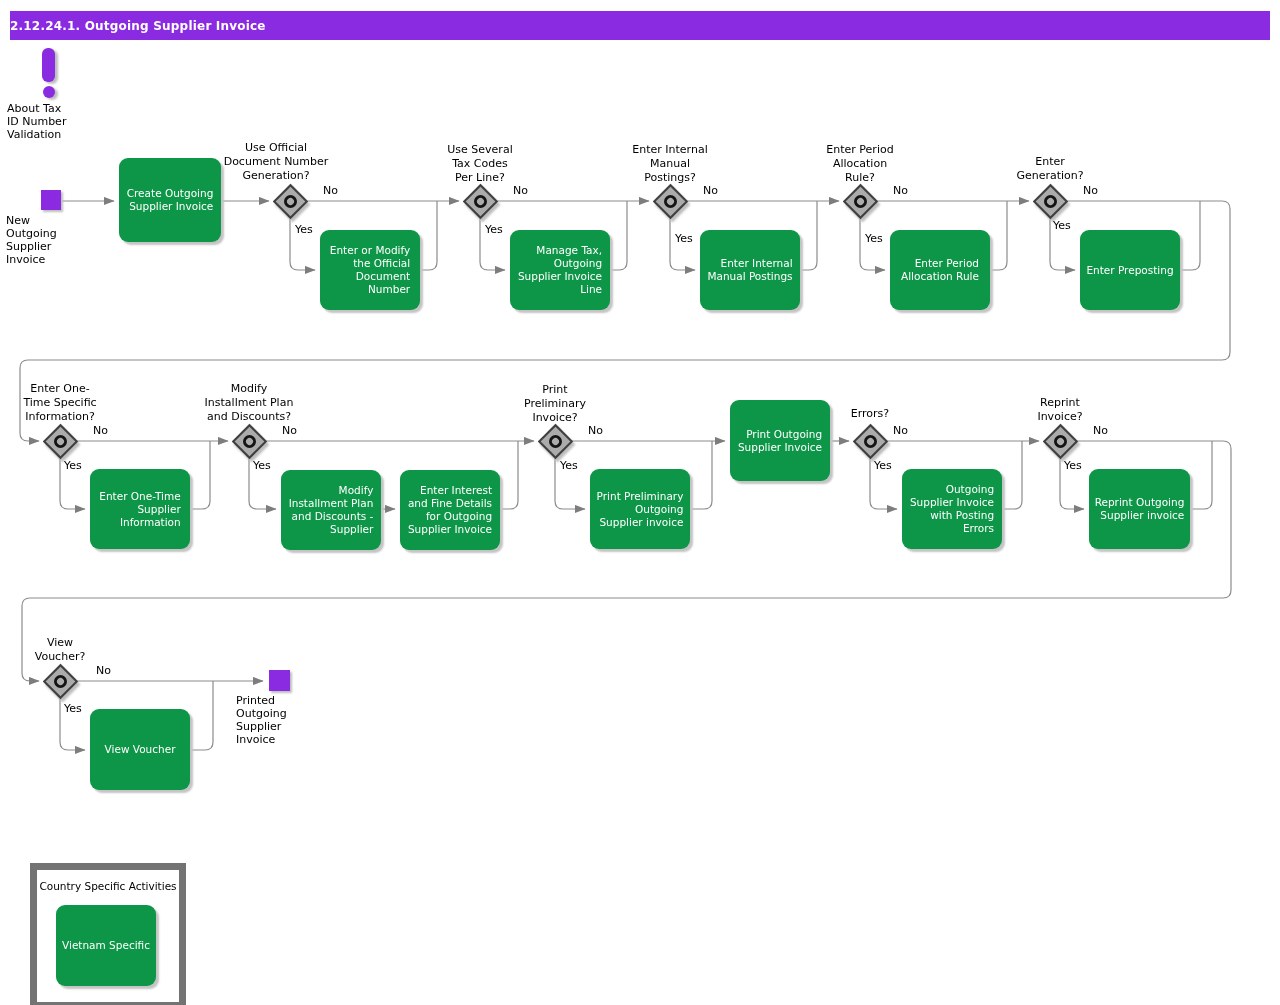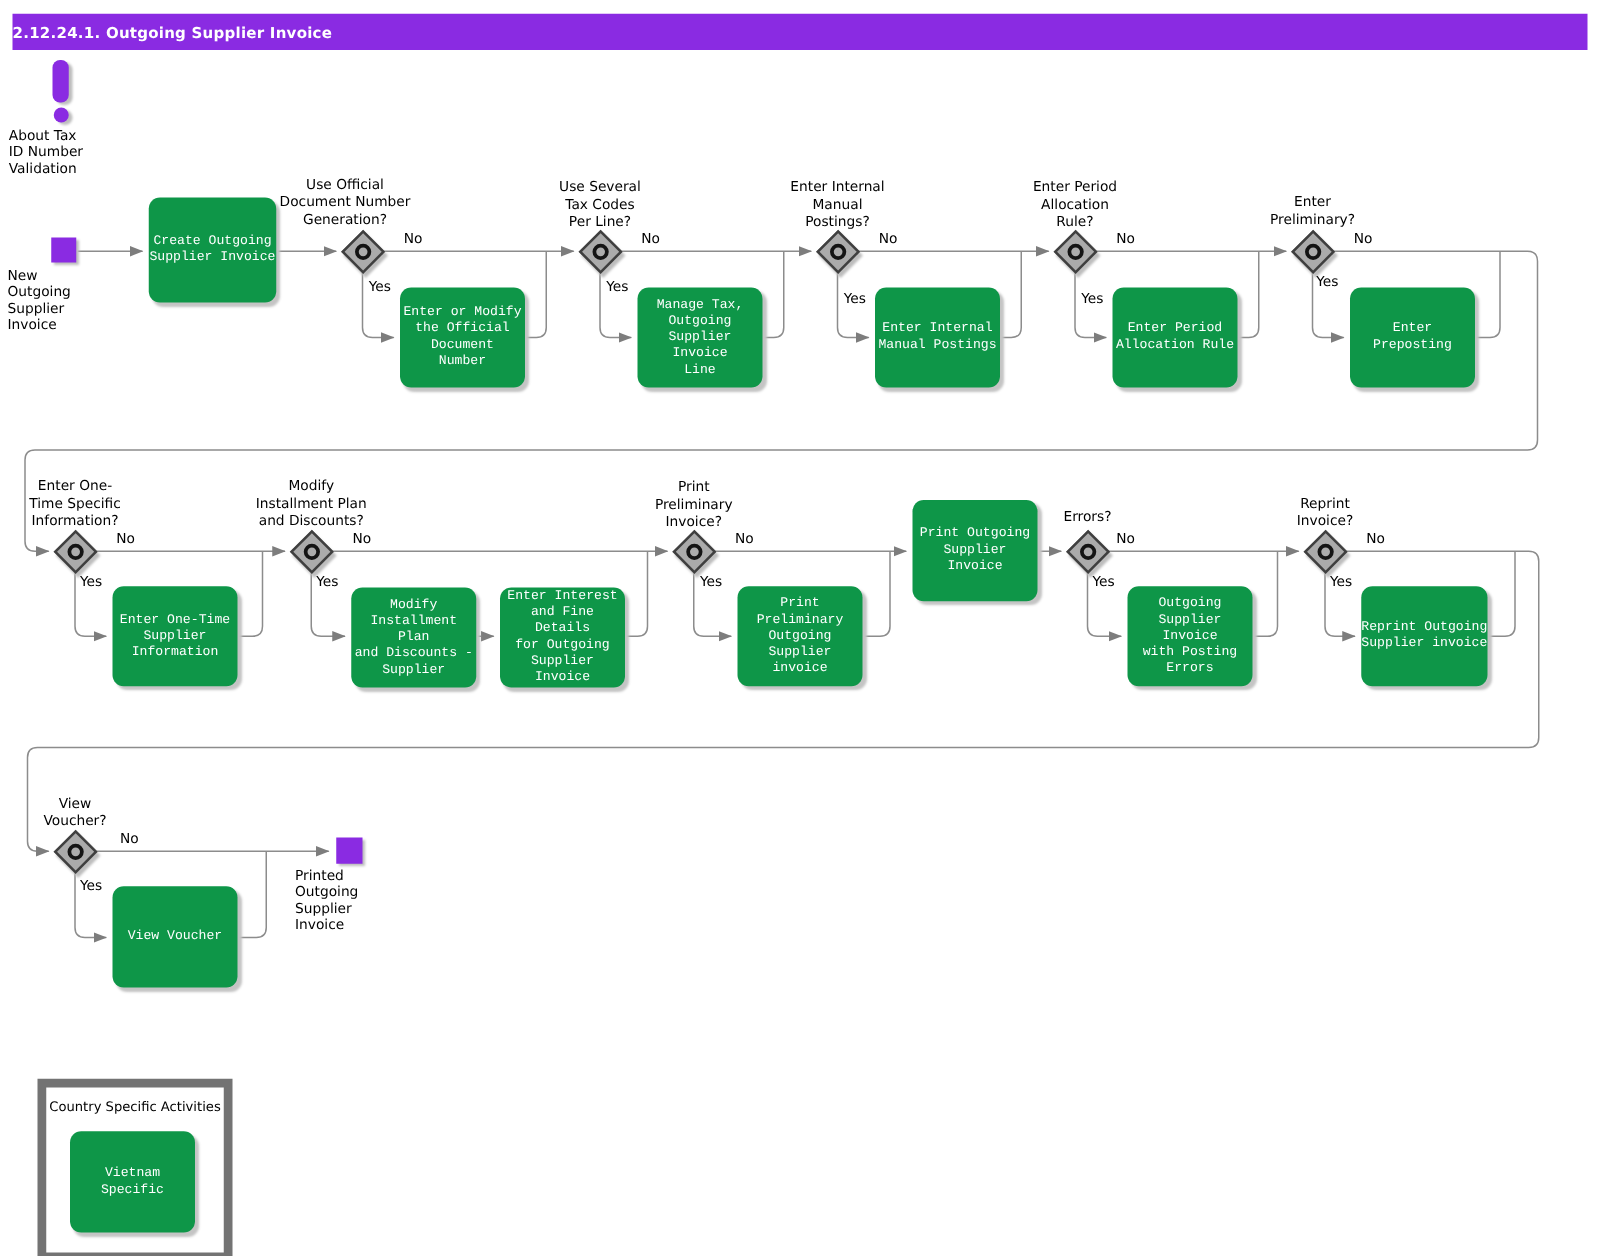--- a/index.html
+++ b/index.html
@@ -239,7 +239,7 @@
 Allocation
 Rule?</div>
   <div class="dlbl" style="left:990px;top:155px;width:120px;">Enter
-Preliminary?</div>
+Generation?</div>
   <div class="dlbl" style="left:1px;top:382px;width:118px;">Enter One-
 Time Specific
 Information?</div>

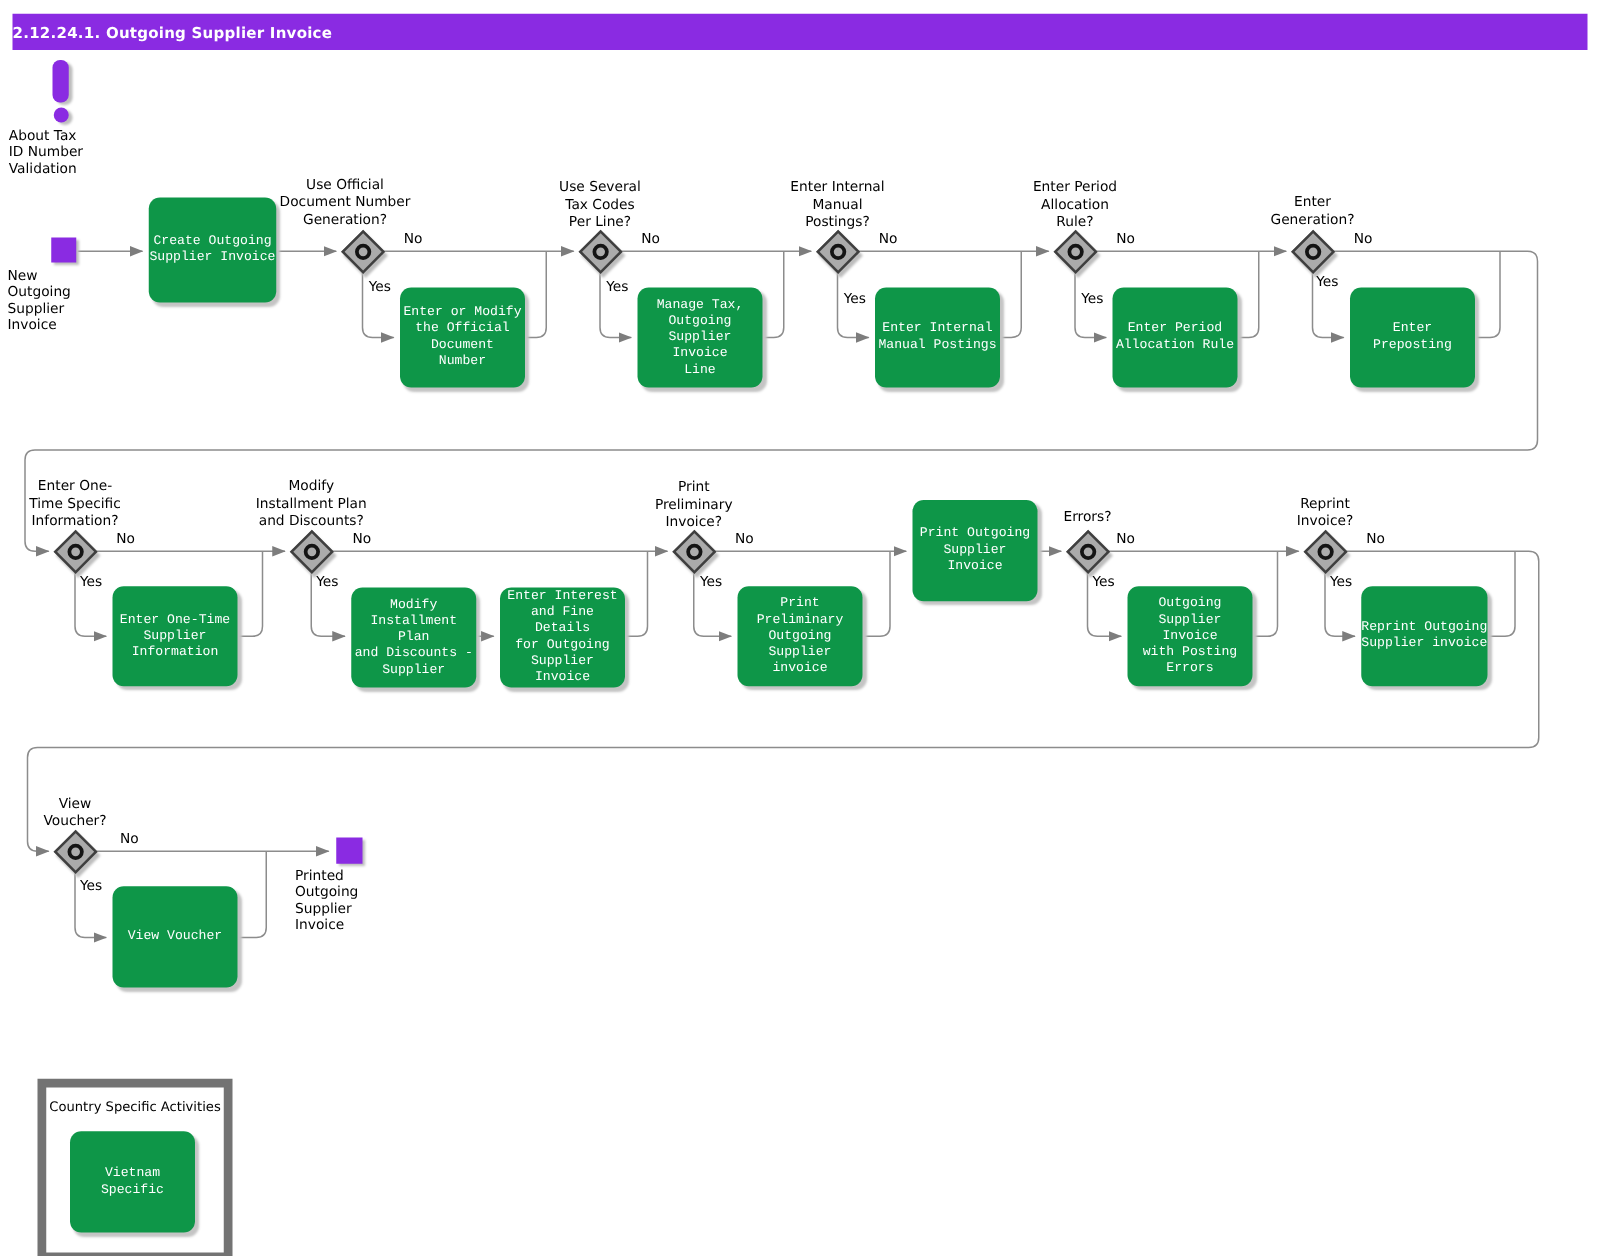--- a/index.html
+++ b/index.html
@@ -11,7 +11,7 @@
   svg.connectors{position:absolute;left:0;top:0;pointer-events:none;}
   .act{position:absolute;background:#0E9648;border-radius:9px;display:flex;align-items:center;
        justify-content:center;box-shadow:3px 3px 2px #c4c4c4;}
-  .act .t{color:#fff;font-size:10.5px;line-height:13px;text-align:center;white-space:pre-line;font-family:Liberation Mono, monospace;}
+  .act .t{color:#fff;font-size:10.5px;line-height:13px;text-align:right;white-space:pre-line;}
   .gw{position:absolute;width:32px;height:32px;display:flex;align-items:center;justify-content:center;
       filter:drop-shadow(2px 3px 1px #bdbdbd);}
   .dmd{width:21px;height:21px;background:#ABABAB;border:2px solid #3F3F3F;transform:rotate(45deg);

